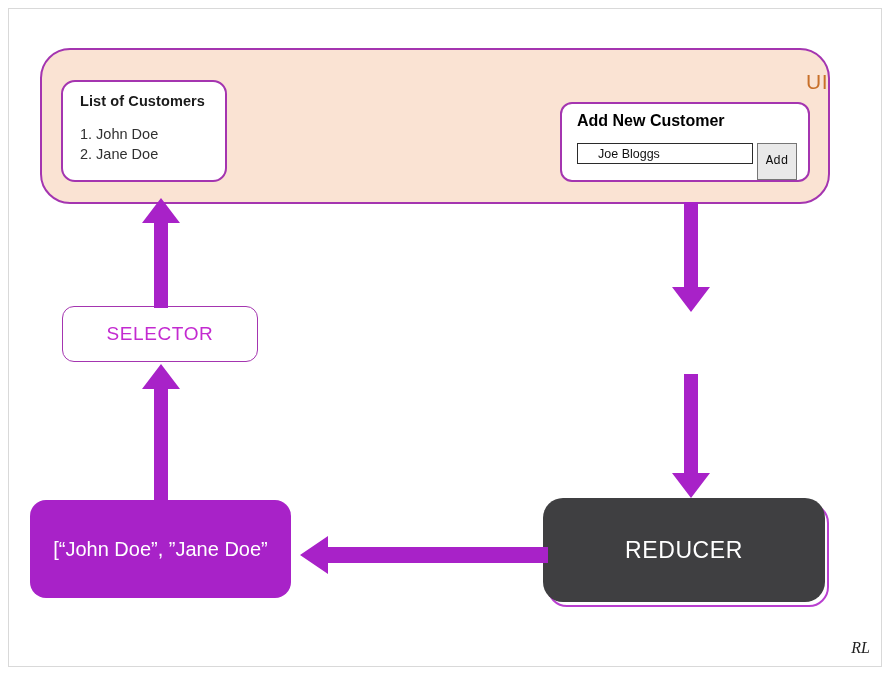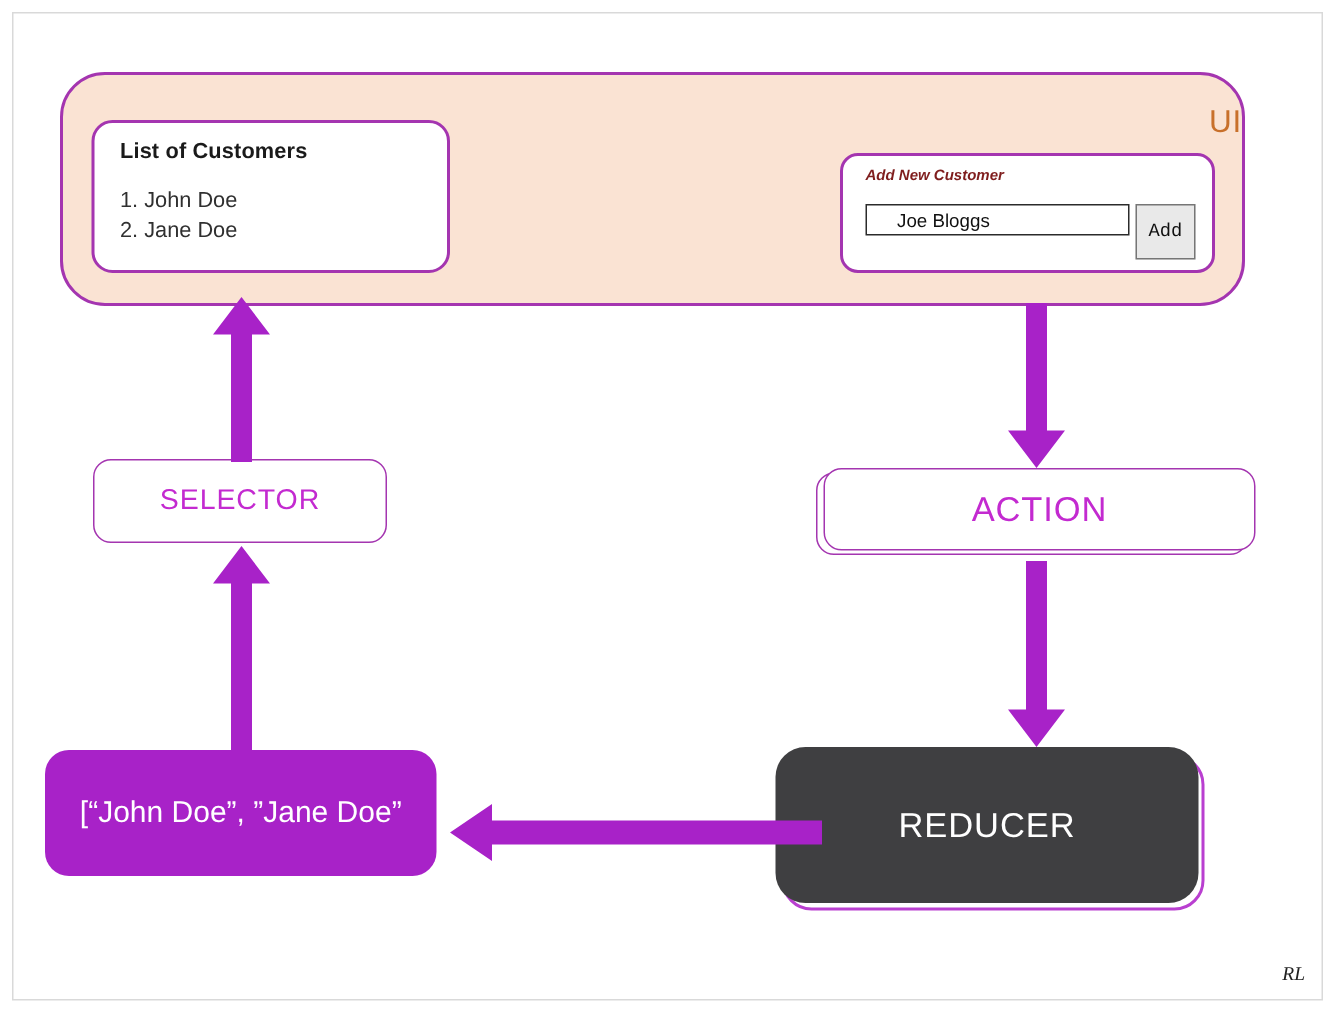--- a/index.html
+++ b/index.html
@@ -62,7 +62,7 @@
     position: absolute;
     left: 61px;
     top: 80px;
-    width: 239px;
+    width: 166px;
     height: 102px;
     background: #ffffff;
     border: 2px solid #a435b0;

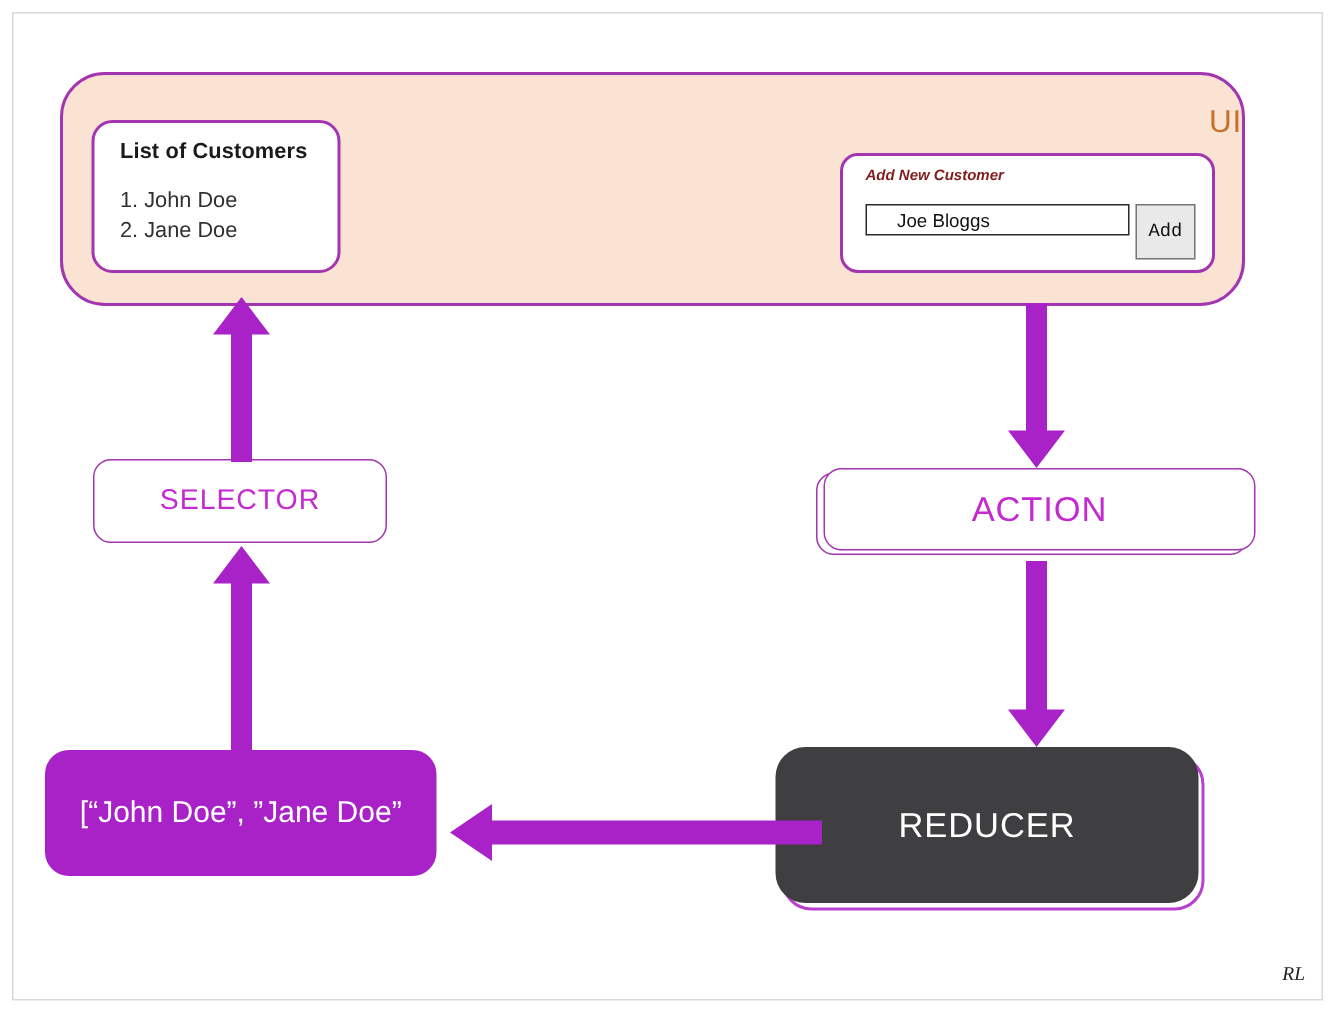--- a/index.html
+++ b/index.html
@@ -98,10 +98,9 @@
     padding: 8px 0 0 15px;
   }
   .add-title {
-    font-size: 10px;
+    font-size: 16px;
     font-weight: bold;
-    color: #7f1d1d;
-    font-style: italic;
+    color: #000000;
   }
   .add-row {
     margin-top: 13px;

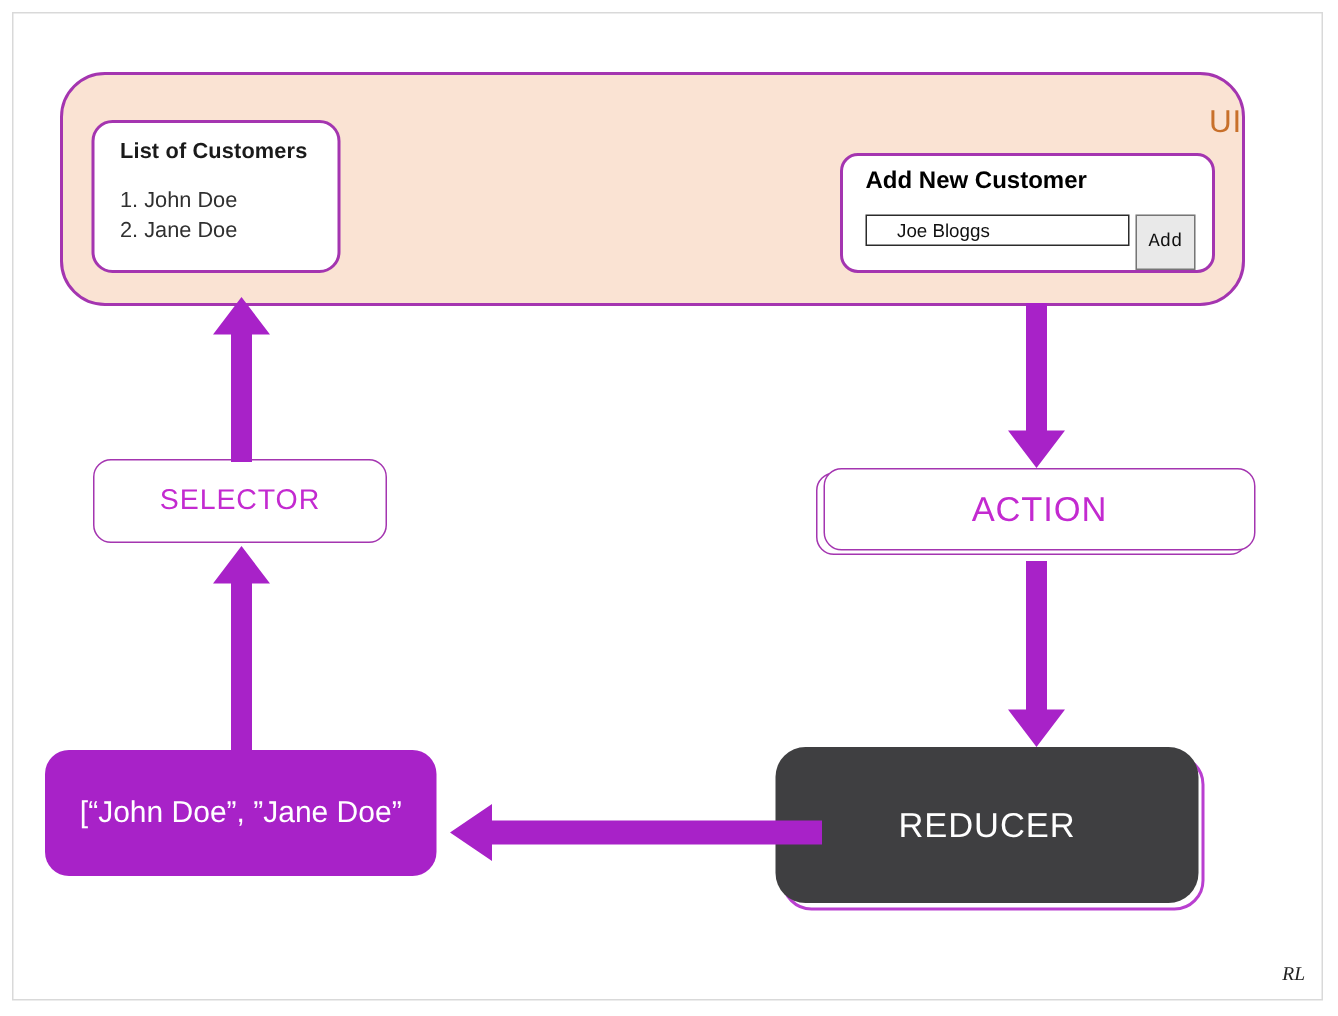--- a/index.html
+++ b/index.html
@@ -299,12 +299,6 @@
     <span class="label">SELECTOR</span>
   </div>
 
-  <div class="action-wrap">
-    <div class="action-shadow"></div>
-    <div class="action-box">
-      <span class="label">ACTION</span>
-    </div>
-  </div>
 
   <div class="state-box">
     <span class="label">[“John Doe”, ”Jane Doe”</span>

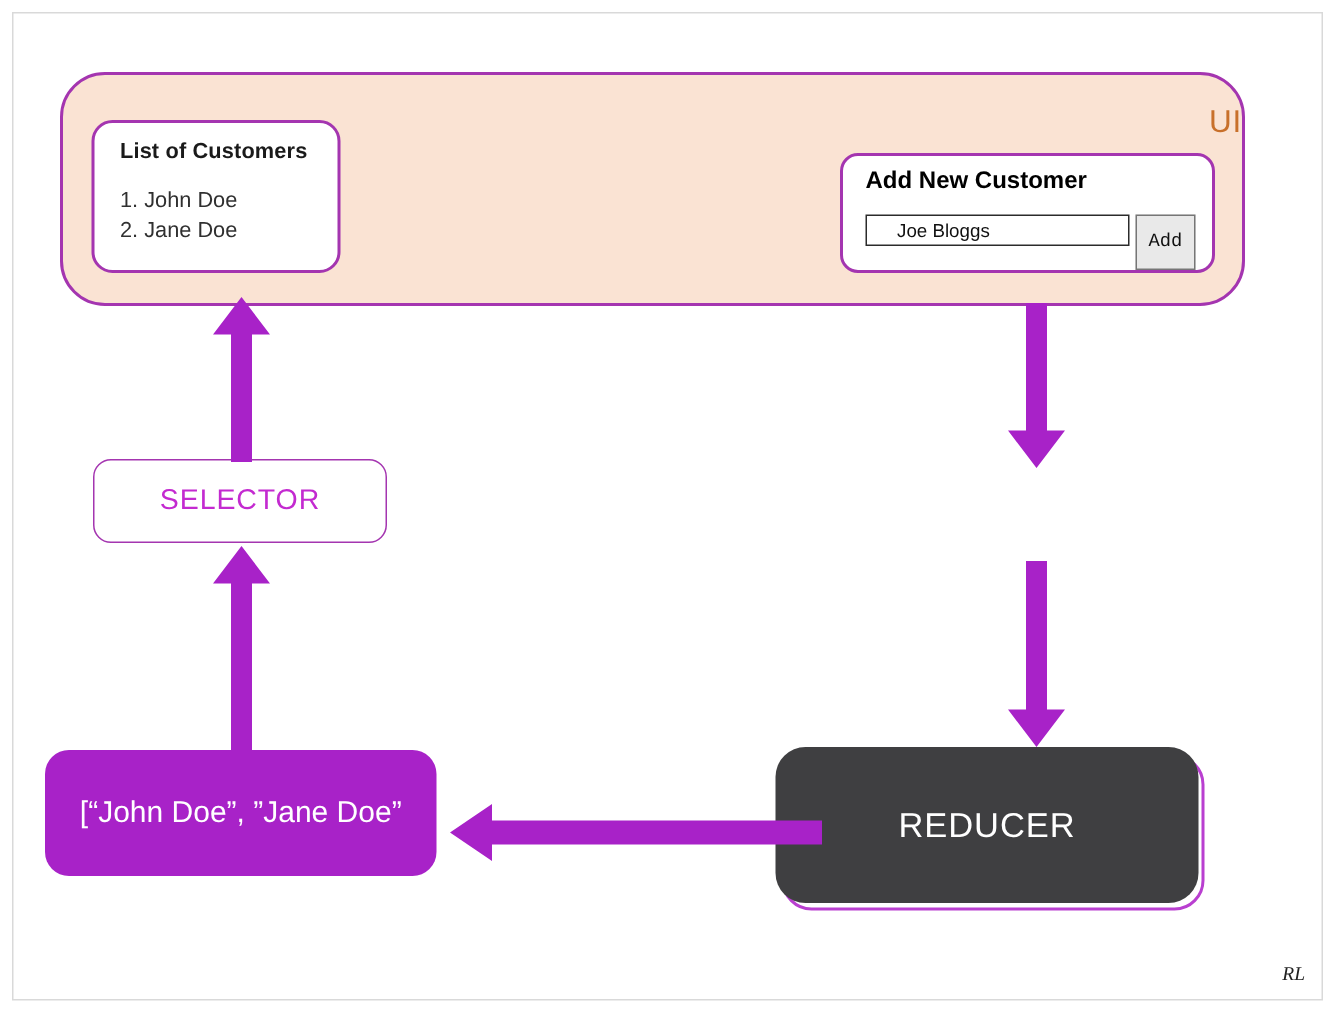--- a/index.html
+++ b/index.html
@@ -200,7 +200,7 @@
     left: 30px;
     top: 500px;
     width: 261px;
-    height: 84px;
+    height: 98px;
     background: #a822c8;
     border-radius: 16px;
     box-sizing: border-box;

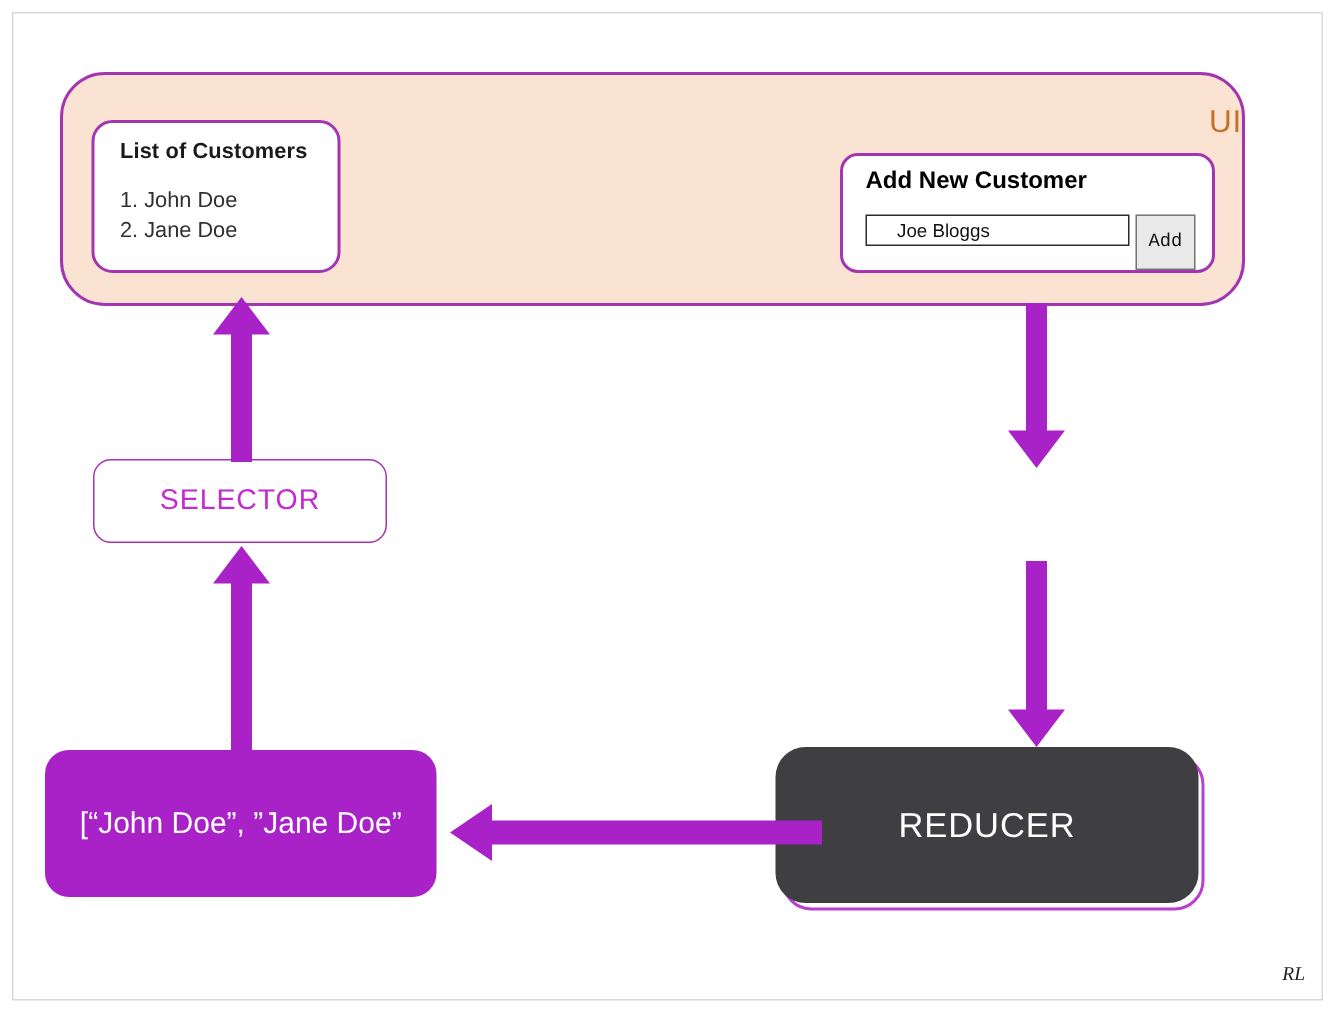--- a/index.html
+++ b/index.html
@@ -219,7 +219,7 @@
   
   .reducer-wrap {
     position: absolute;
-    left: 517px;
+    left: 543px;
     top: 498px;
     width: 290px;
     height: 110px;

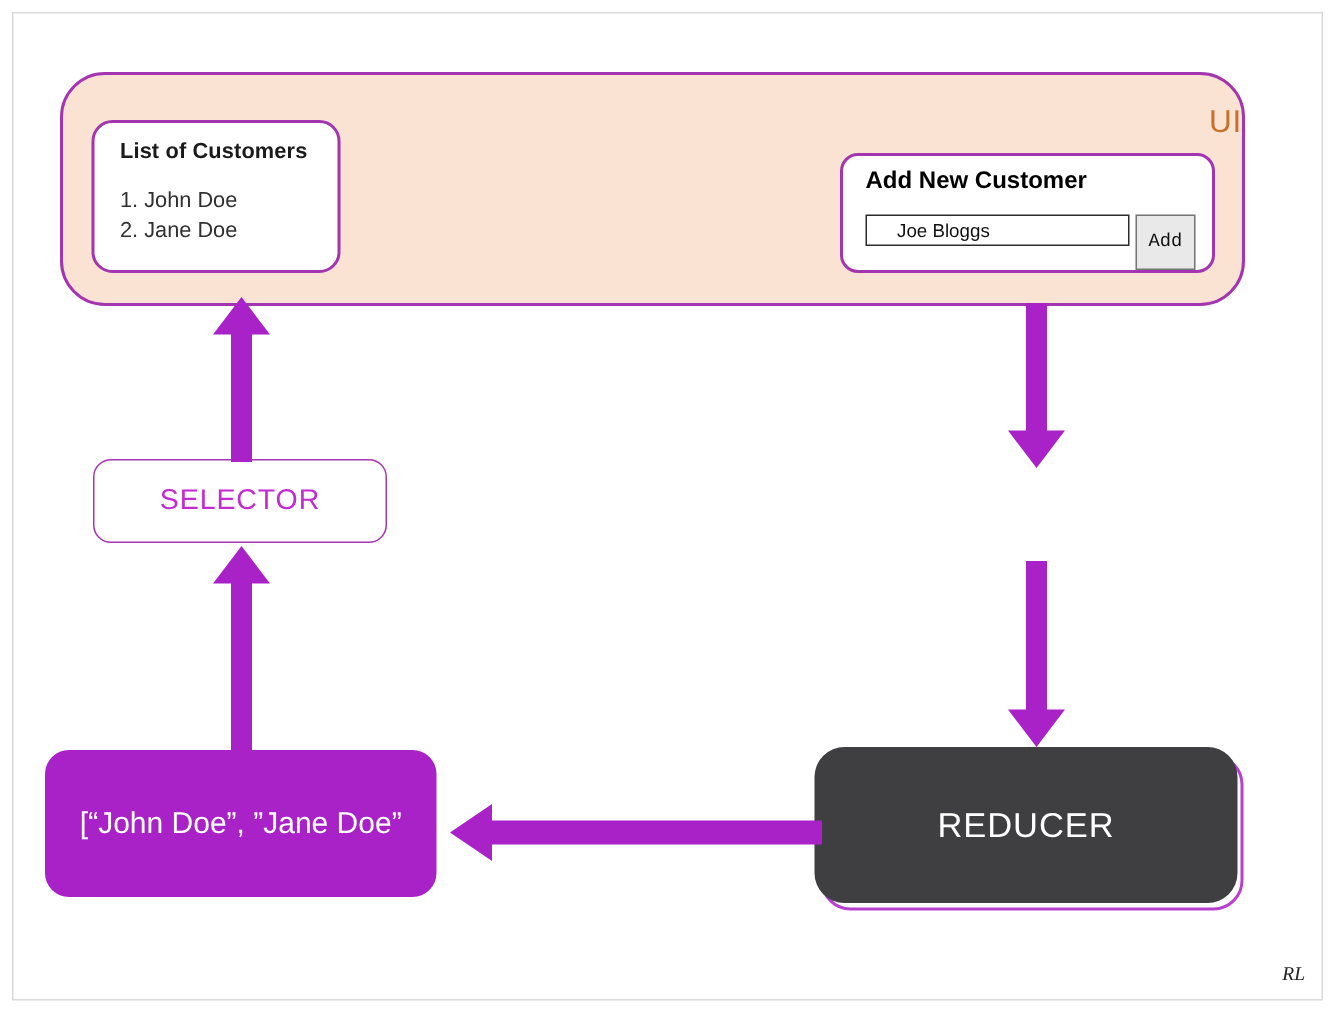--- a/index.html
+++ b/index.html
@@ -264,7 +264,7 @@
     bottom: 20px;
     font-family: "Liberation Serif", serif;
     font-style: italic;
-    font-size: 13px;
+    font-size: 16px;
     color: #222222;
   }
 </style>

